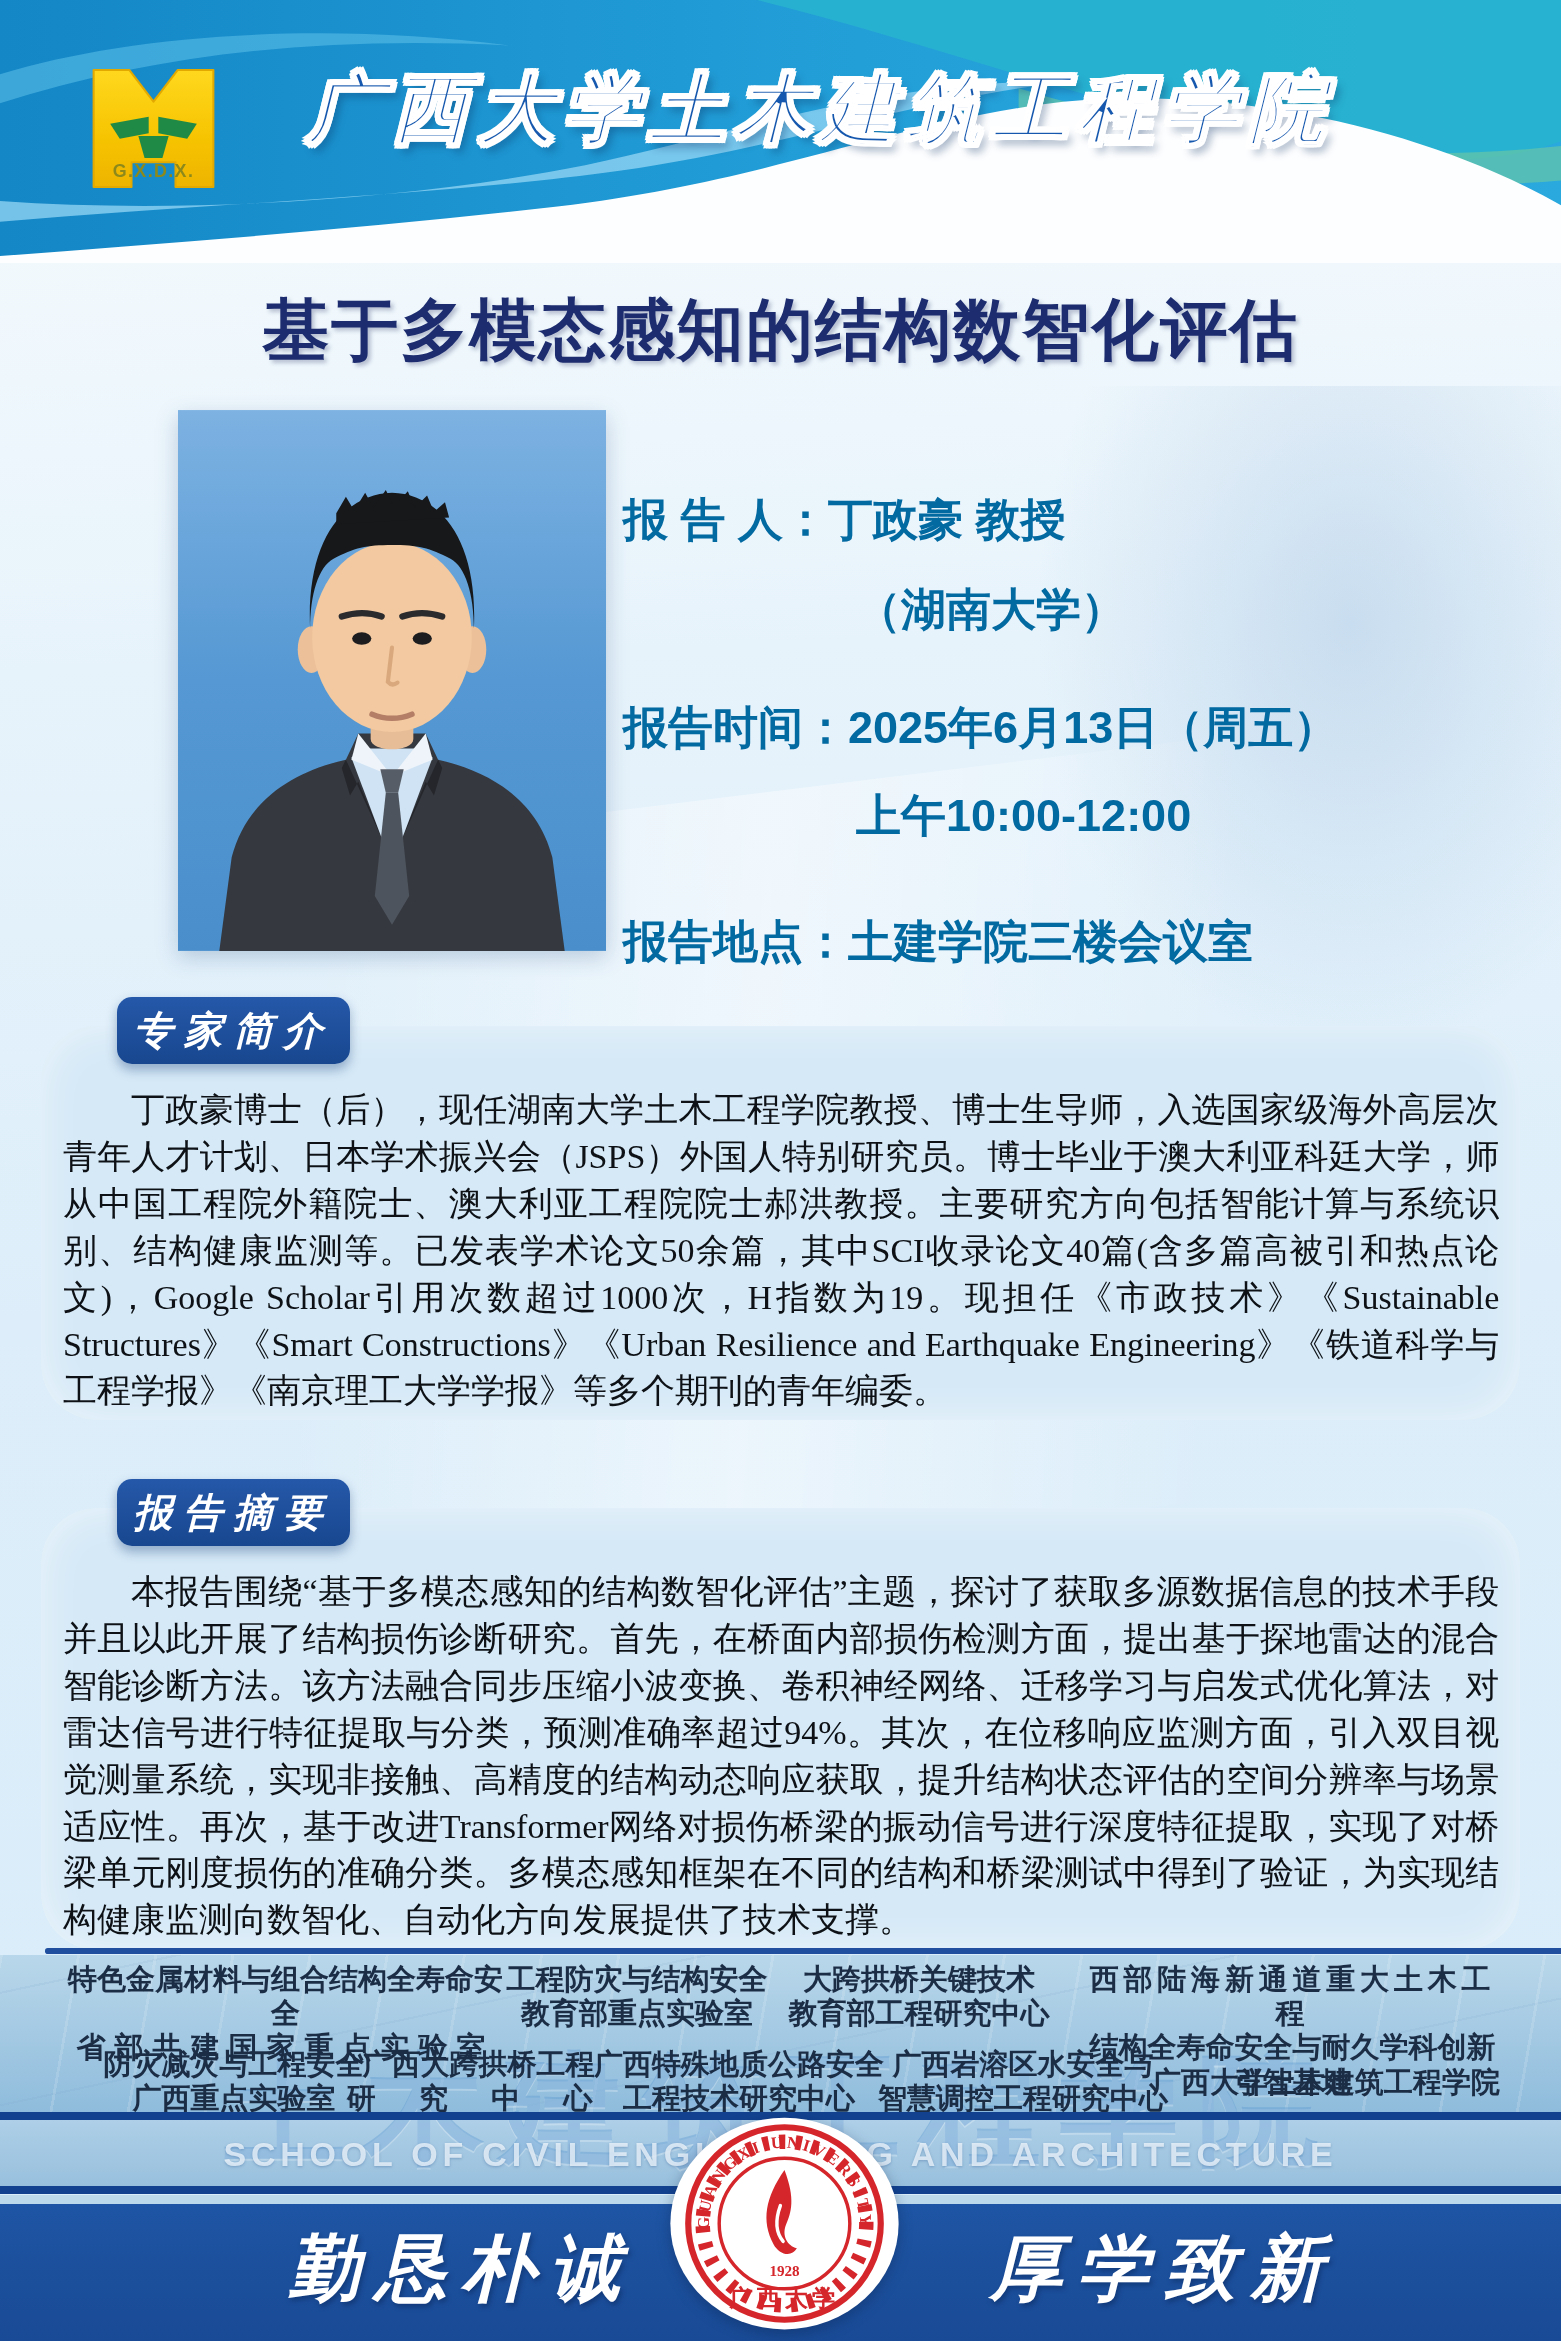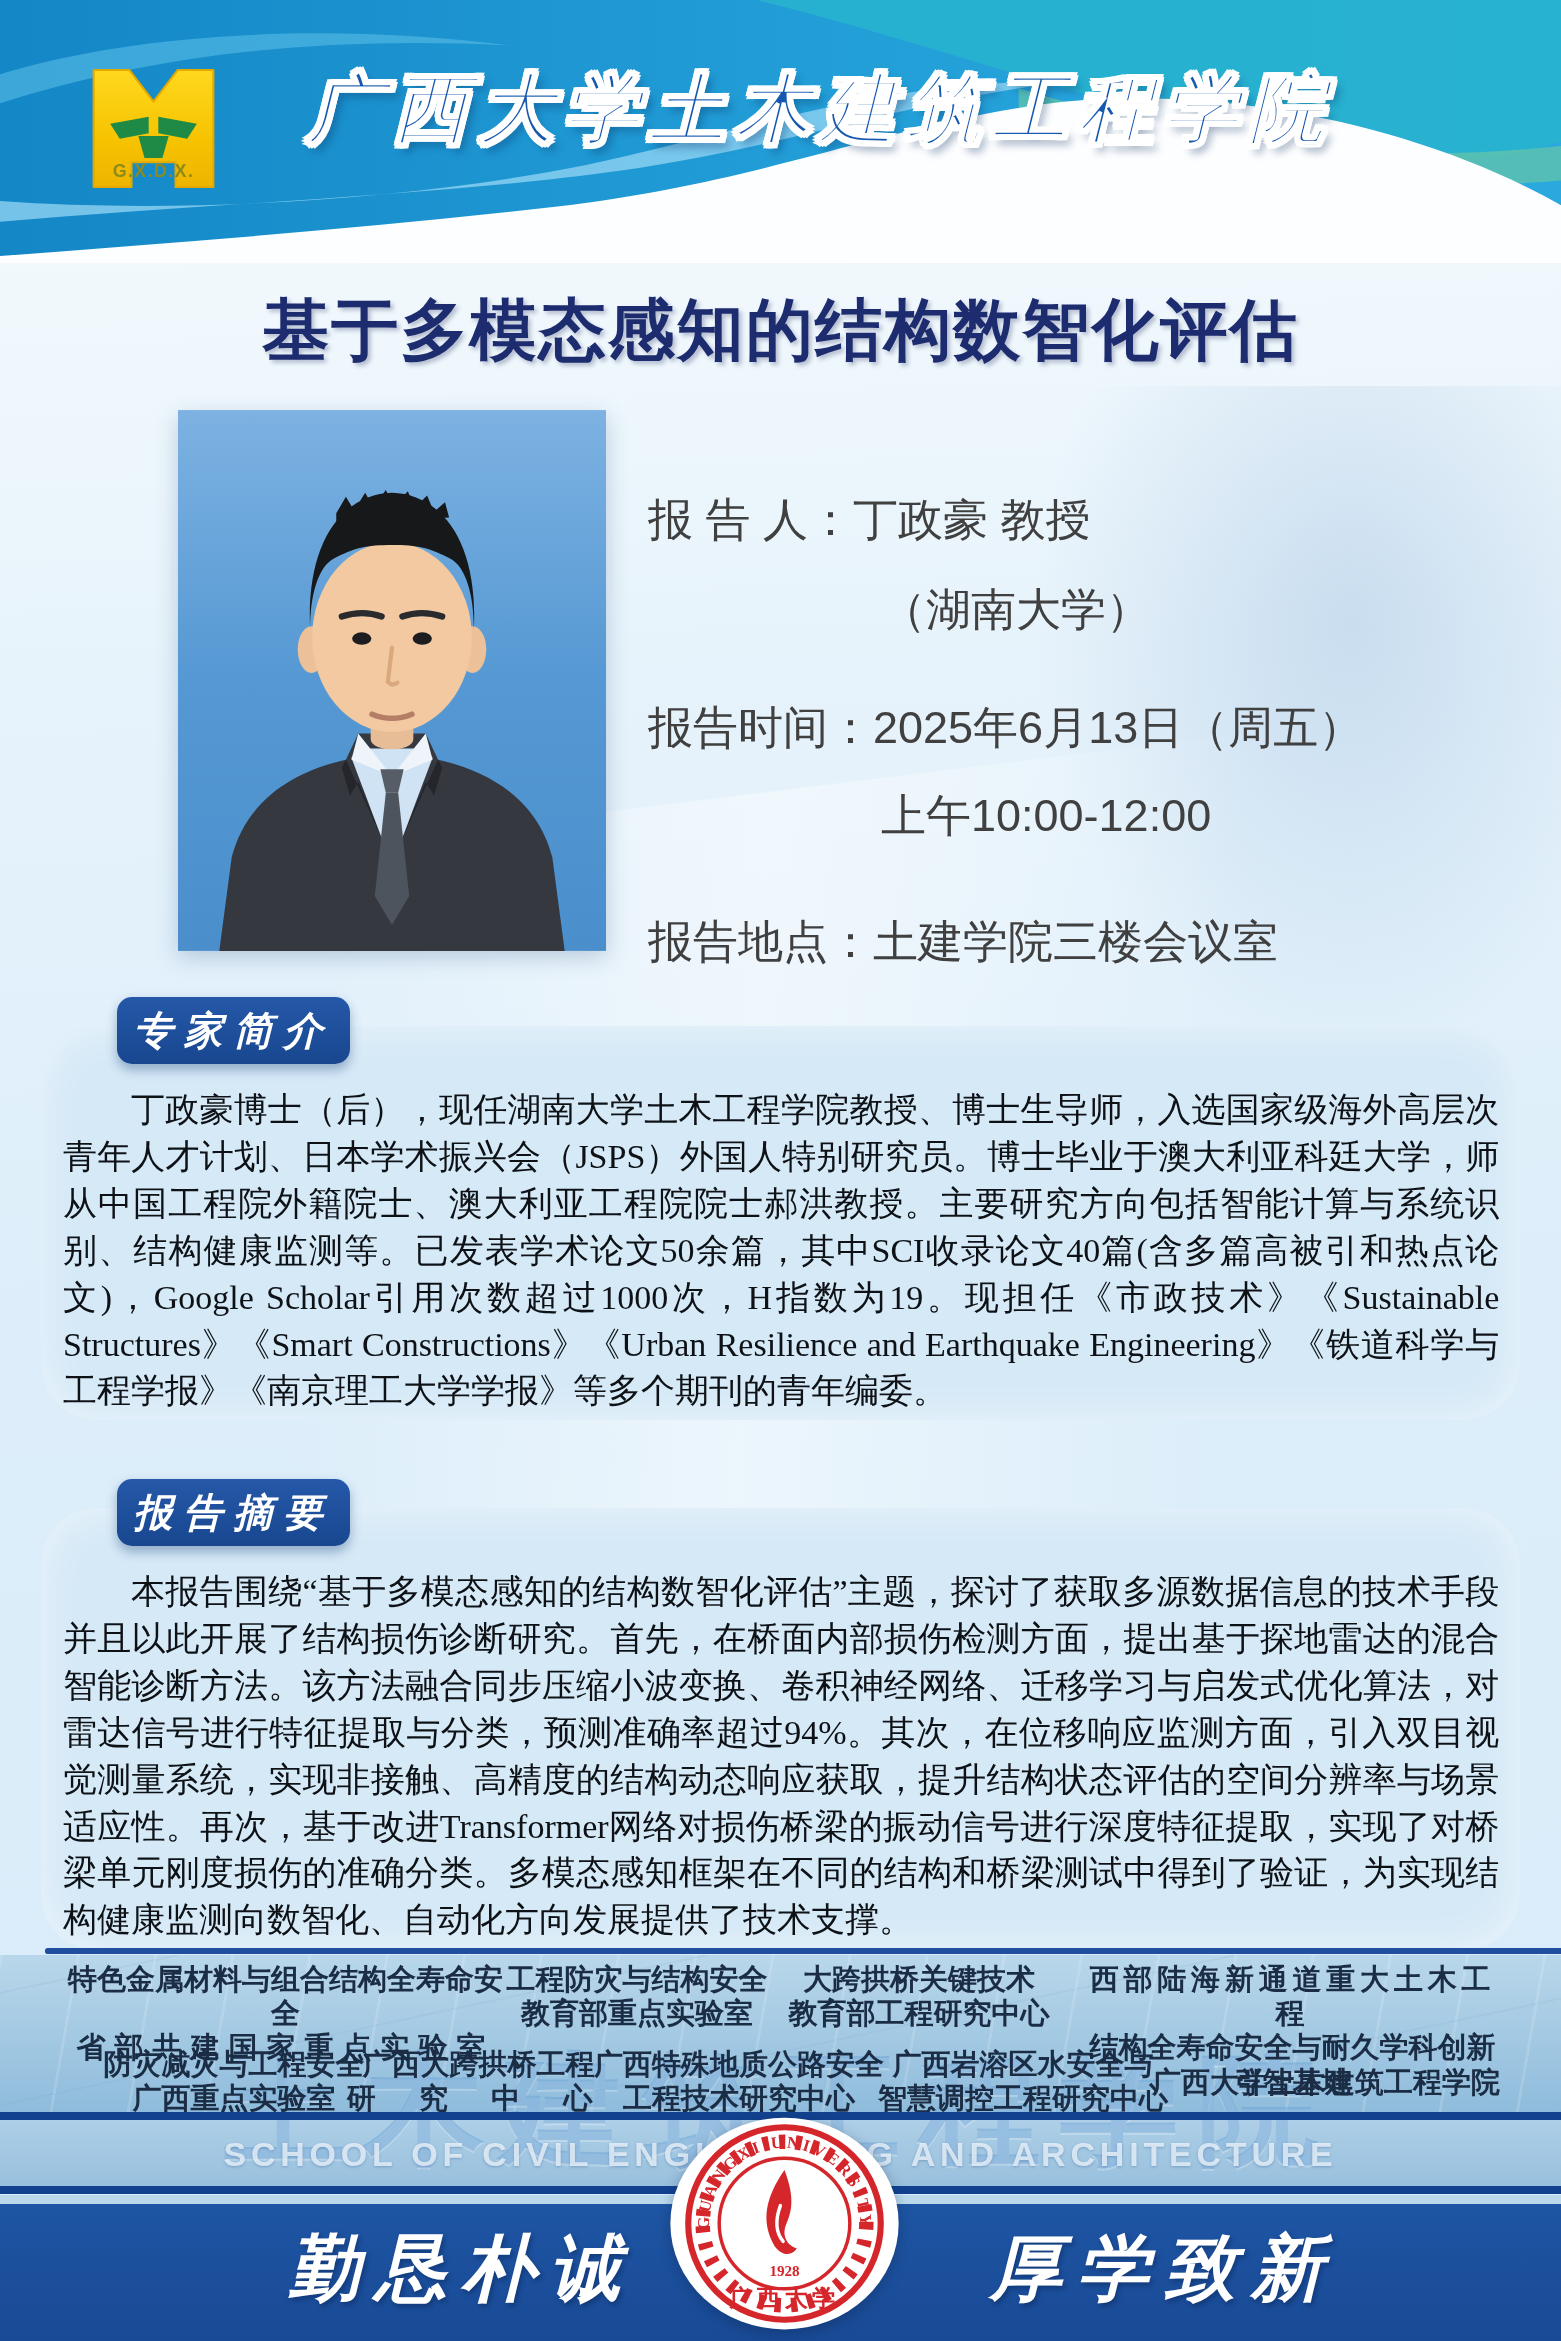--- a/index.html
+++ b/index.html
@@ -35,7 +35,7 @@
   
   #speaker-photo{left:178px;top:410px;width:428px;height:541px;box-shadow:0 6.9px 20.7px rgba(40,80,130,.25);}
   
-  #info{left:623px;top:490px;width:902px;color:#404040;font-weight:normal;font-size:45px;white-space:nowrap;margin-left:25px;}
+  #info{left:623px;top:490px;width:902px;color:#0369a1;font-weight:bold;font-size:45px;white-space:nowrap;}
   .info-row{display:flex;}
   .row-aff{margin-top:30px;padding-left:233px;}
   .row-time{margin-top:58px;}

